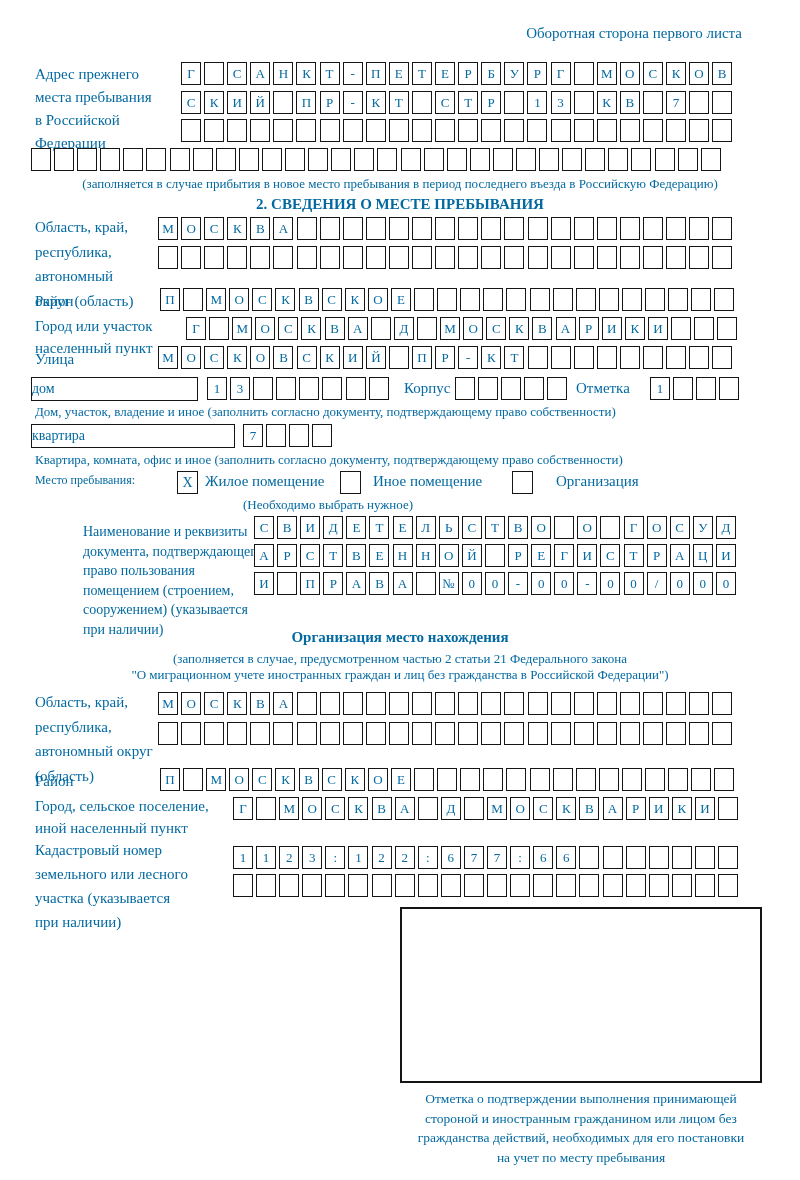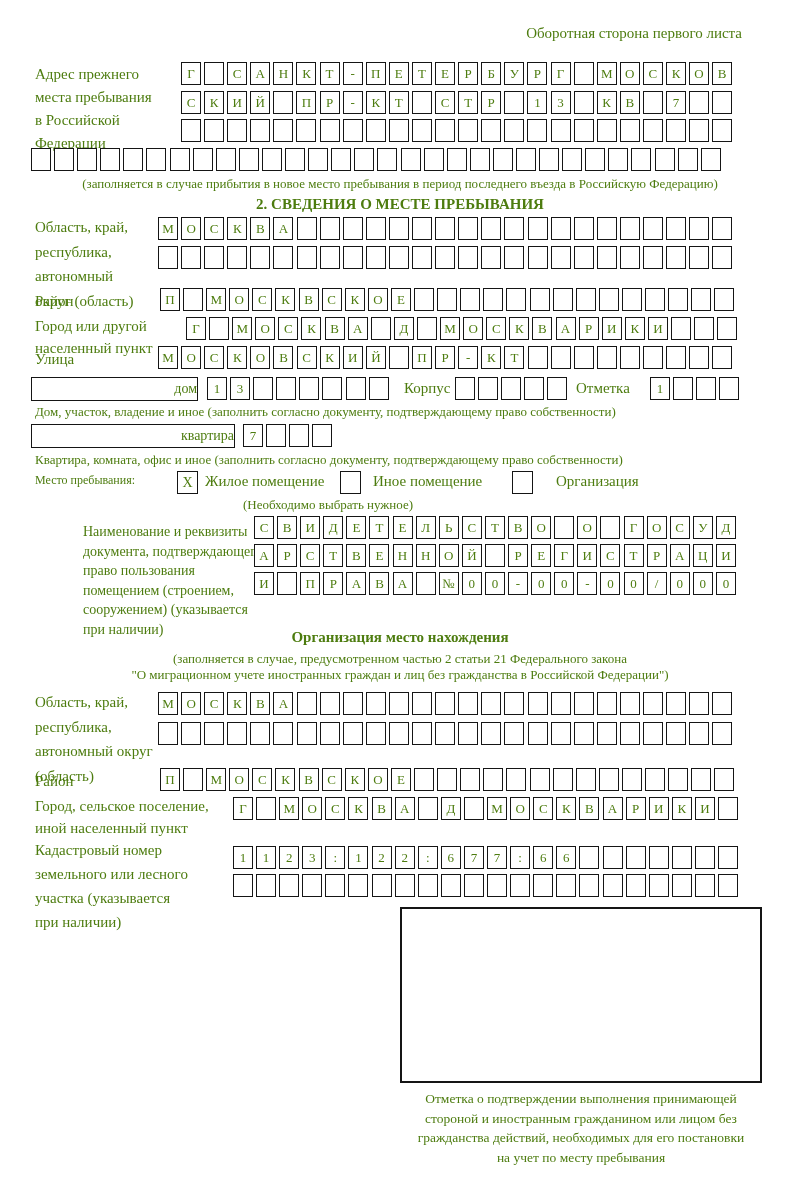--- a/index.html
+++ b/index.html
@@ -4,7 +4,7 @@
 <style>
   html,body{margin:0;padding:0;background:#e8e8e8;}
   .page{position:relative;width:800px;height:1180px;background:#ffffff;margin:0 auto;
-        font-family:"Liberation Serif","DejaVu Serif",serif;color:#4d7c0f;overflow:hidden;}
+        font-family:"Liberation Serif","DejaVu Serif",serif;color:#0369a1;overflow:hidden;}
   .abs{position:absolute;}
   .lbl{font-size:15px;line-height:23px;white-space:pre-line;}
   .lbl-sm{font-size:14px;line-height:19.5px;white-space:pre-line;}

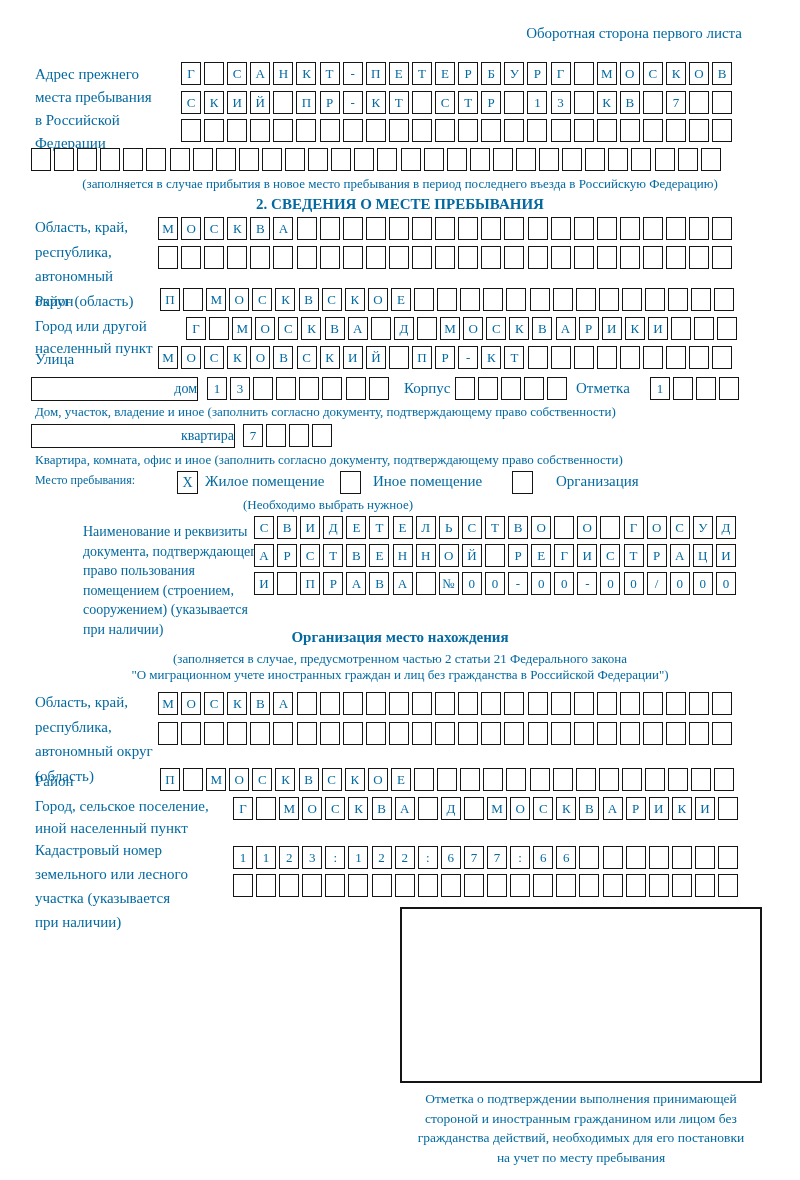--- a/index.html
+++ b/index.html
@@ -41,7 +41,7 @@
 автономный
 округ (область)</div>
   <div class="abs lbl" style="left:35px;top:290px;">Район</div>
-  <div class="abs lbl" style="left:35px;top:316px;line-height:21.5px;">Город или другой
+  <div class="abs lbl" style="left:35px;top:316px;line-height:21.5px;">Город или участок
 населенный пункт</div>
   <div class="abs lbl" style="left:35px;top:348px;">Улица</div>
 

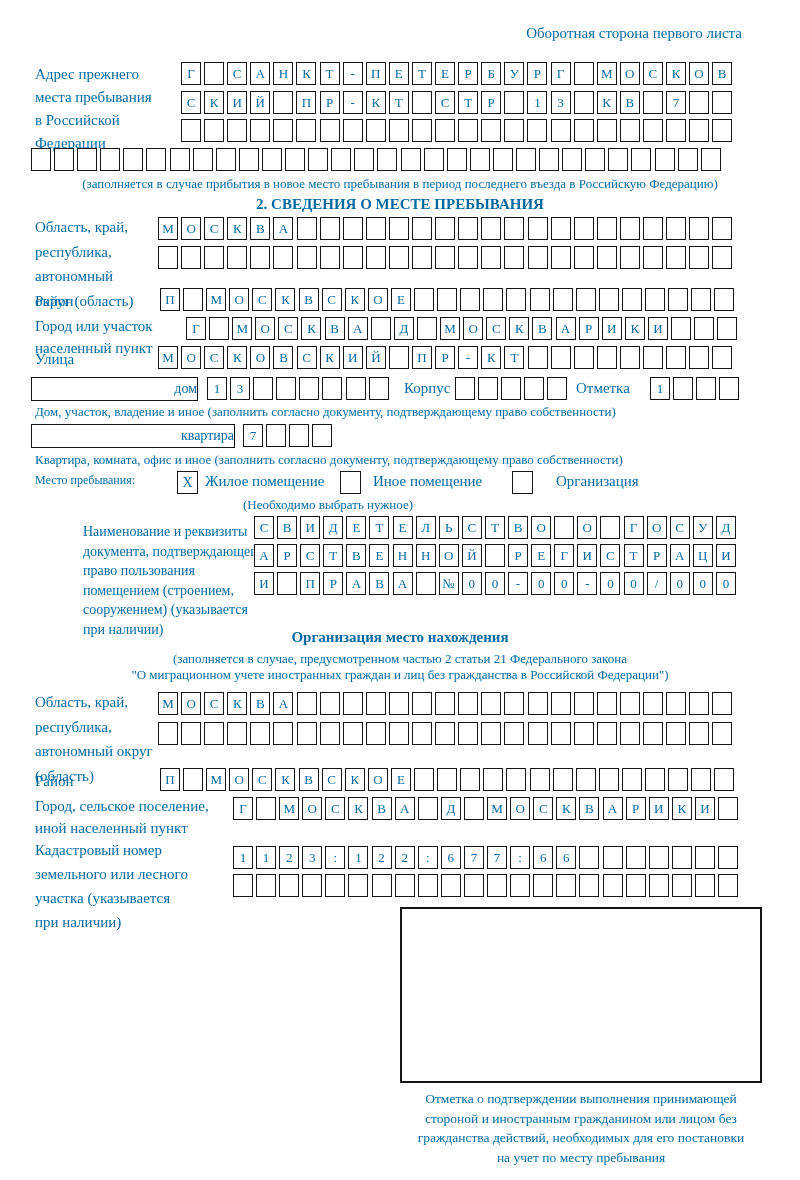--- a/index.html
+++ b/index.html
@@ -14,7 +14,7 @@
   .cellrow{position:absolute;white-space:nowrap;}
   .cell{display:inline-block;width:18px;height:21px;border:1.6px solid #151515;margin-right:3.1px;
         text-align:center;font:13px/21px "Liberation Serif",serif;vertical-align:top;background:#fff;}
-  .bigbox{position:absolute;height:22px;border:1.6px solid #151515;text-align:right;
+  .bigbox{position:absolute;height:22px;border:1.6px solid #151515;text-align:left;
         font:14px/22px "Liberation Serif",serif;background:#fff;}
   .chk{position:absolute;width:19px;height:21px;border:1.6px solid #151515;text-align:center;
         font:14px/21px "Liberation Serif",serif;background:#fff;}

